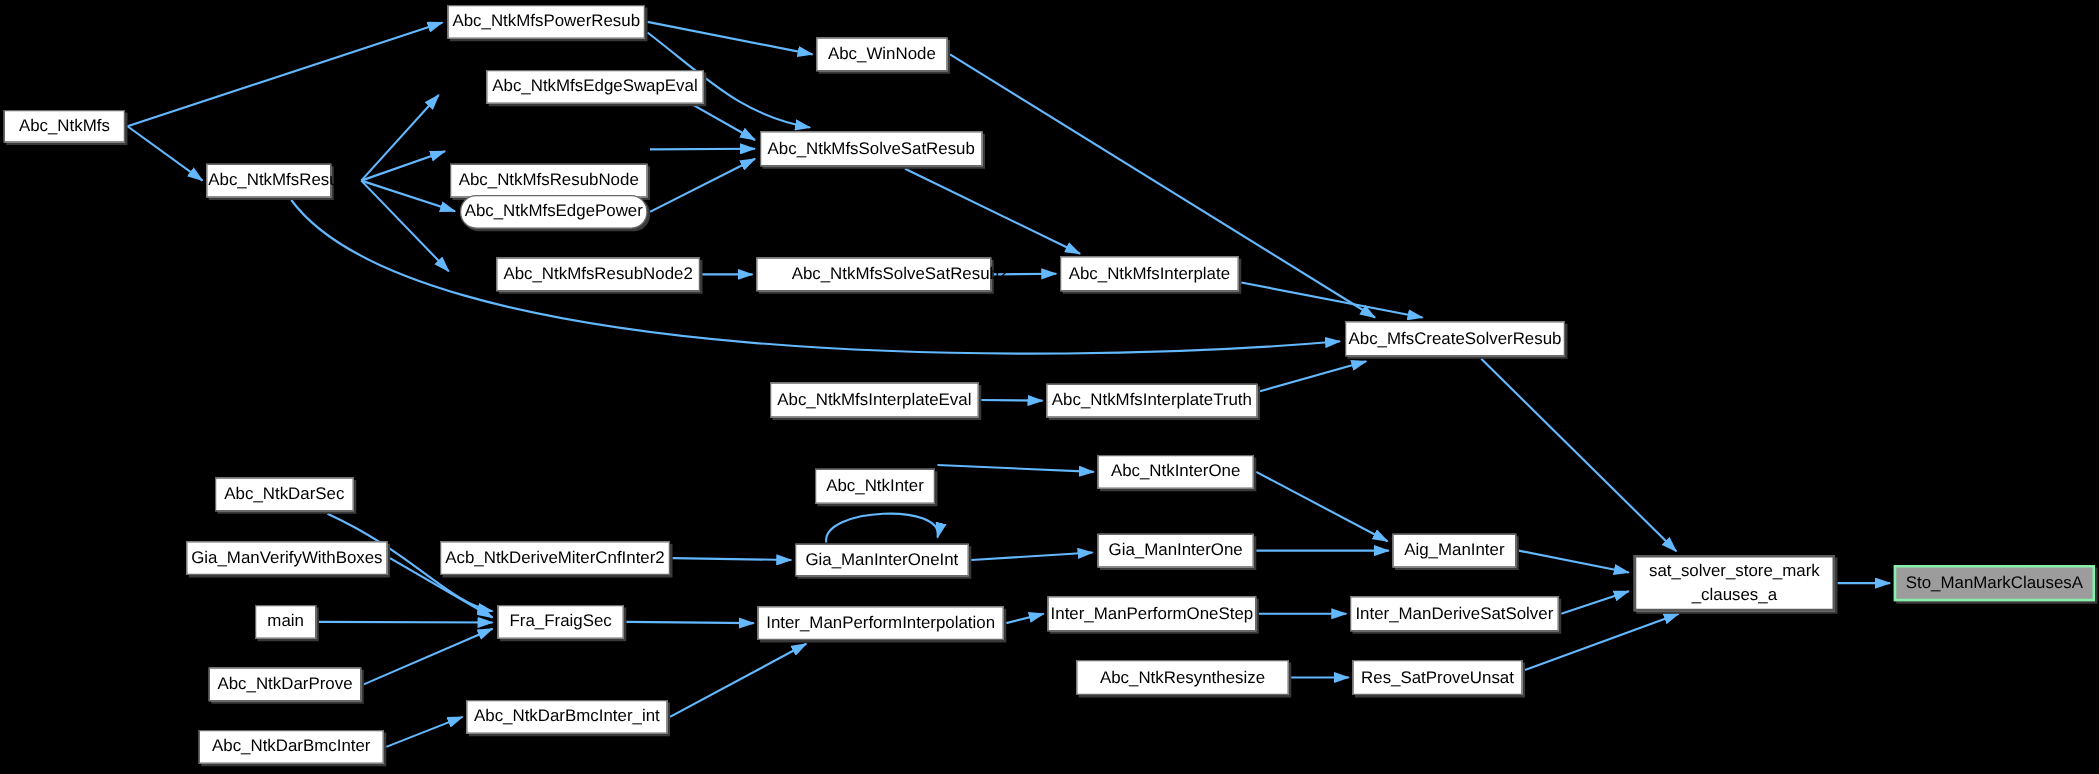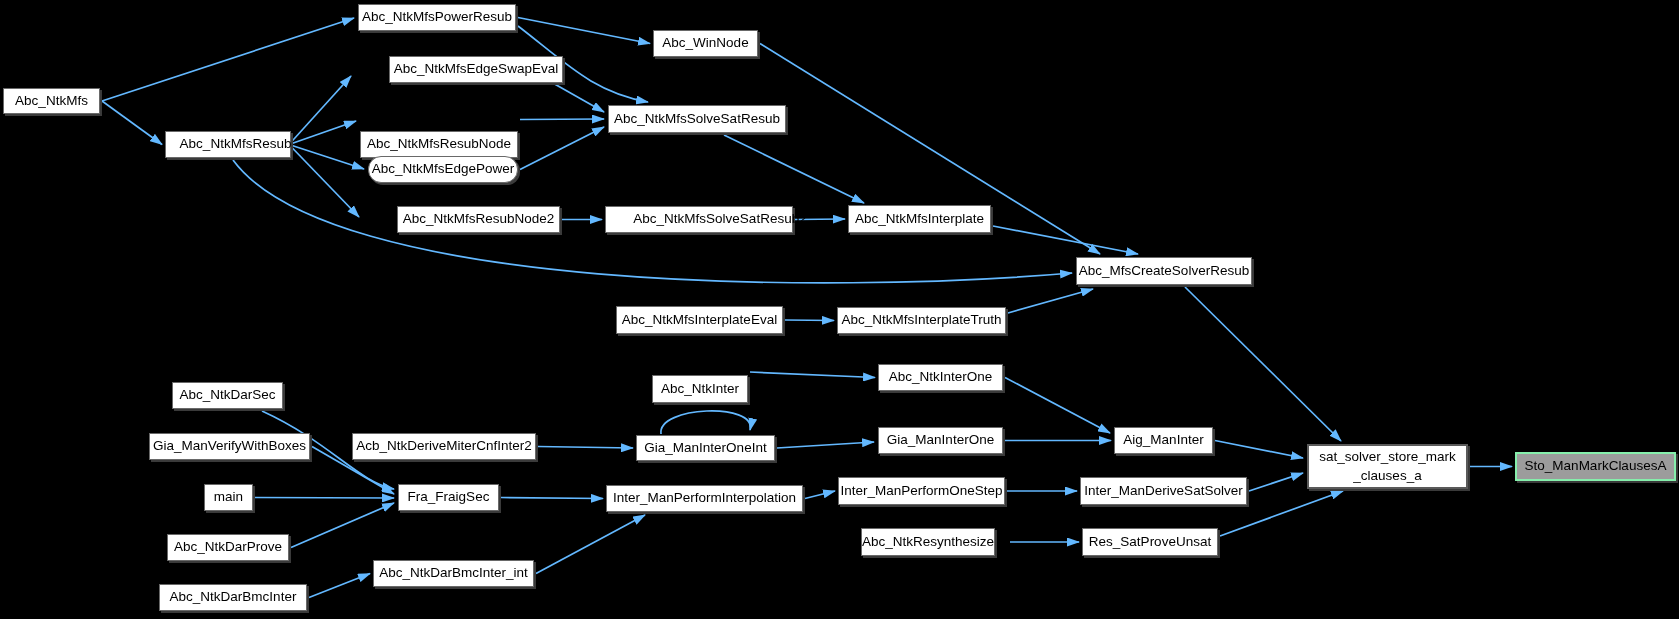--- a/index.html
+++ b/index.html
@@ -86,7 +86,7 @@
       <div class="node" style="left: 353px; top: 56px; width: 174px; height: 27px; margin-left: 36px;">Abc_NtkMfsEdgeSwapEval</div>
       <div class="node" style="left: 360px; top: 106px; width: 158px; height: 27px; margin-top: 25px;">Abc_NtkMfsResubNode</div>
       <div class="node" style="left: 608px; top: 105px; width: 178px; height: 28px;">Abc_NtkMfsSolveSatResub</div>
-      <div class="node" style="left: 165px; top: 131px; width: 126px; height: 27px; padding-left: 15px;">Abc_NtkMfsResub</div>
+      <div class="node" style="left: 165px; top: 131px; width: 100px; height: 27px; padding-left: 15px;">Abc_NtkMfsResub</div>
       <div class="node" style="left: 368px; top: 156px; width: 150px; height: 27px; border-radius: 13px;">Abc_NtkMfsEdgePower</div>
       <div class="node" style="left: 363px; top: 206px; width: 163px; height: 27px; margin-left: 34px;">Abc_NtkMfsResubNode2</div>
       <div class="node" style="left: 605px; top: 206px; width: 188px; height: 27px; padding-left: 42px;">Abc_NtkMfsSolveSatResub2</div>

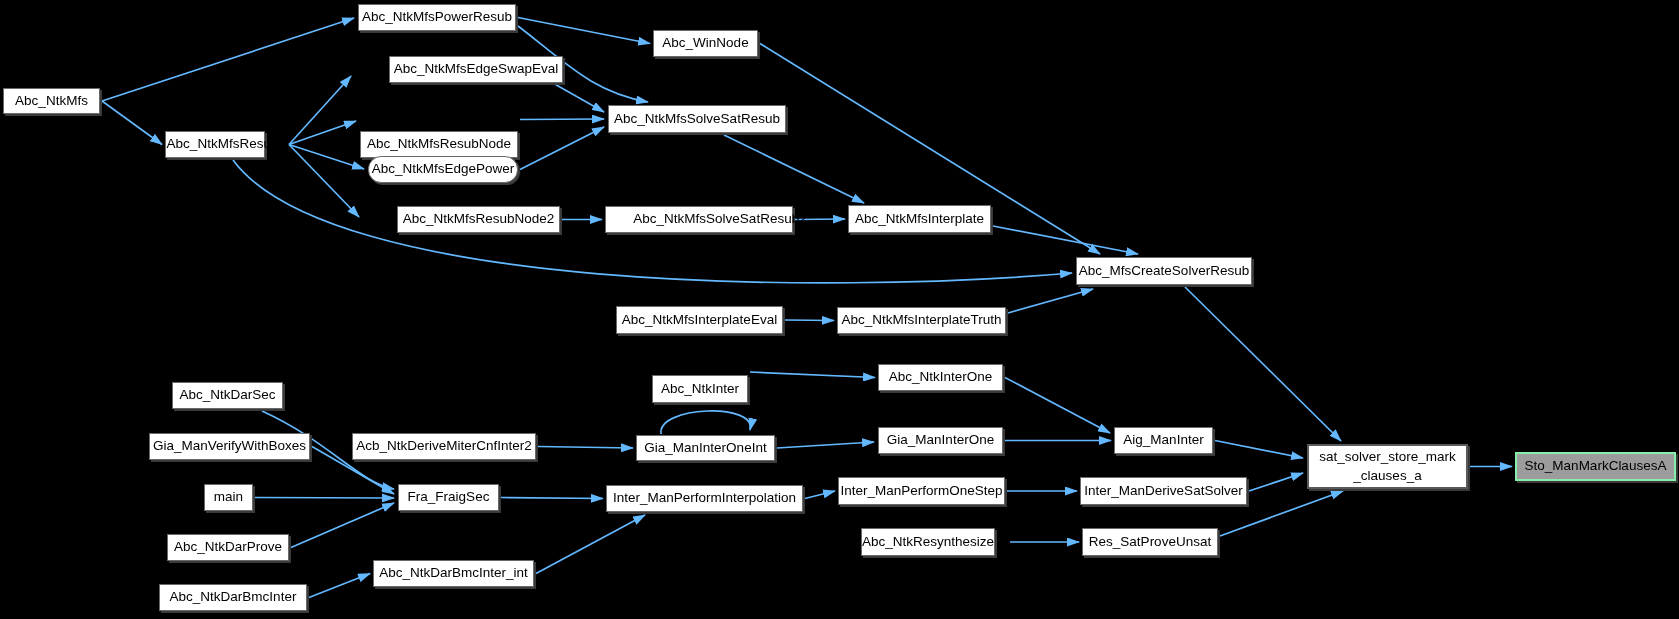--- a/index.html
+++ b/index.html
@@ -108,7 +108,7 @@
       <div class="node" style="left: 838px; top: 477px; width: 167px; height: 28px;">Inter_ManPerformOneStep</div>
       <div class="node" style="left: 1080px; top: 477px; width: 167px; height: 28px; text-align: center;">Inter_ManDeriveSatSolver</div>
       <div class="node" style="left: 167px; top: 534px; width: 122px; height: 27px;">Abc_NtkDarProve</div>
-      <div class="node" style="left: 861px; top: 528px; width: 134px; height: 28px;">Abc_NtkResynthesize</div>
+      <div class="node" style="left: 861px; top: 528px; width: 170px; height: 28px;">Abc_NtkResynthesize</div>
       <div class="node" style="left: 1082px; top: 528px; width: 136px; height: 28px;">Res_SatProveUnsat</div>
       <div class="node" style="left: 373px; top: 560px; width: 161px; height: 27px;">Abc_NtkDarBmcInter_int</div>
       <div class="node" style="left: 159px; top: 584px; width: 148px; height: 27px;">Abc_NtkDarBmcInter</div>

